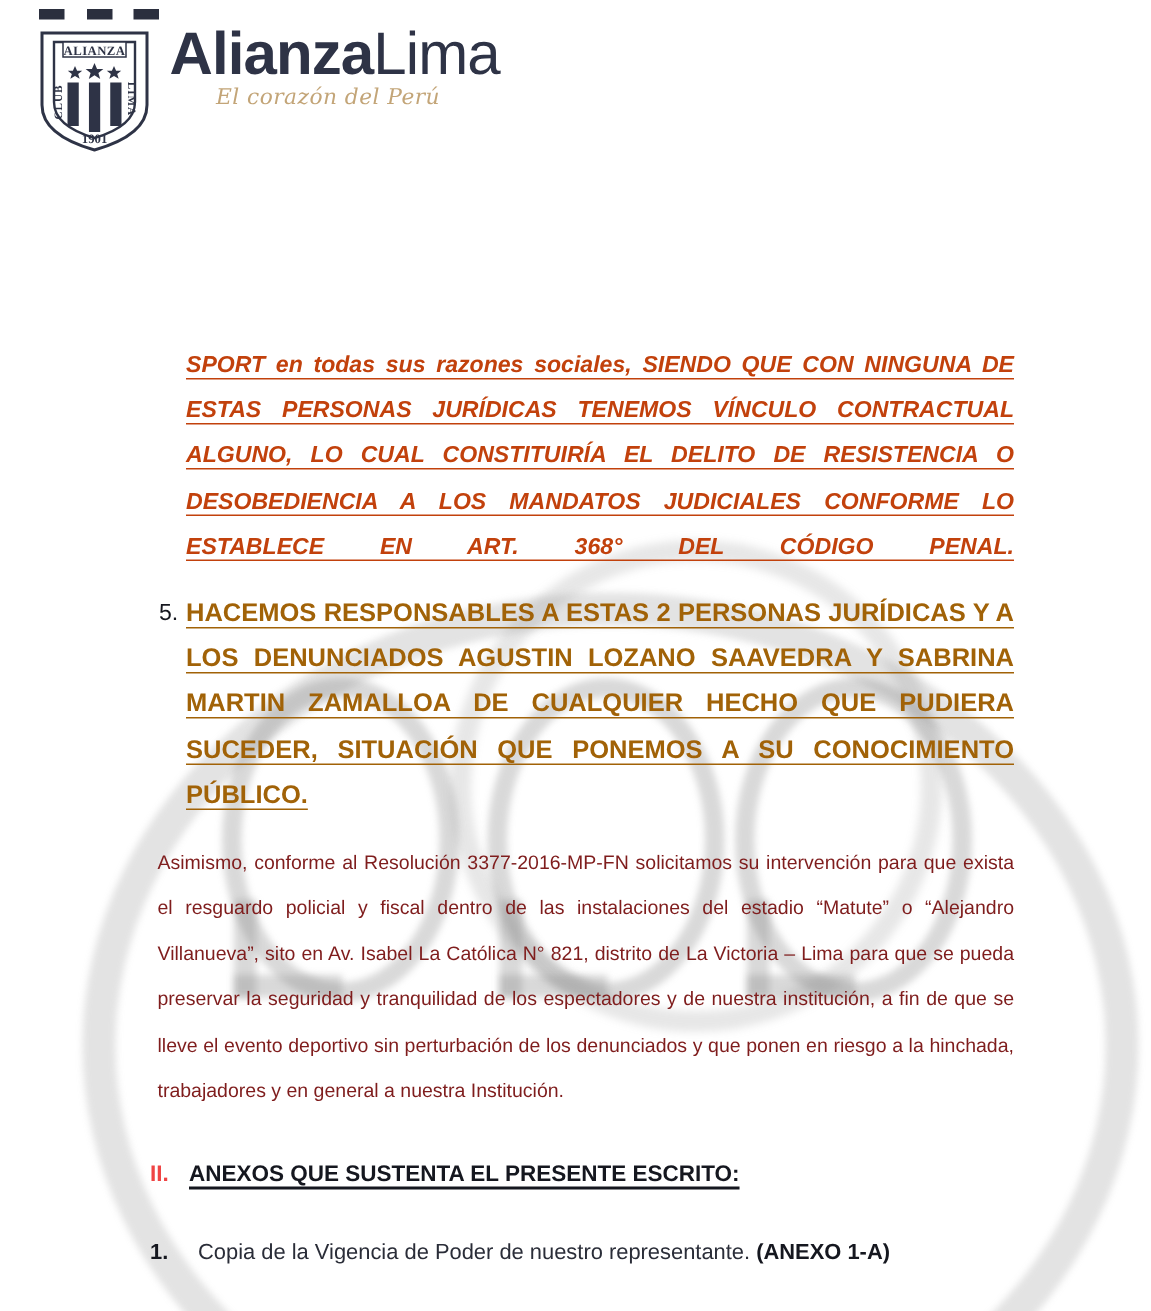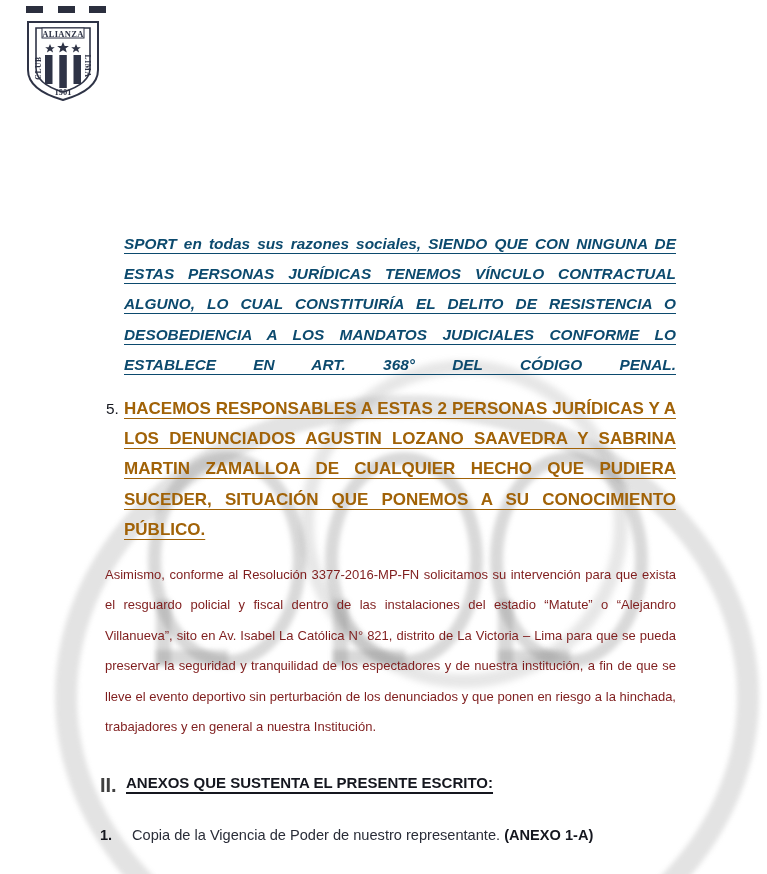--- a/index.html
+++ b/index.html
@@ -285,6 +285,9 @@
       </div>
 
       <div class="brand">
+        <div class="brand-word">
+          <span class="b1">Alianza</span><span class="b2">Lima</span>
+        </div>
       </div>
     </div>
 

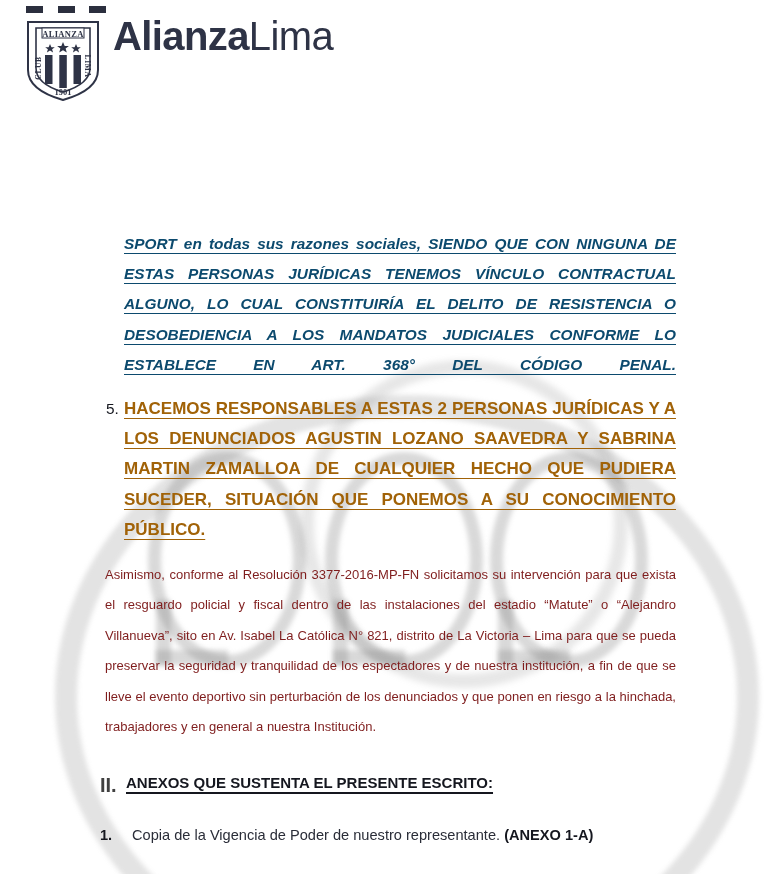--- a/index.html
+++ b/index.html
@@ -288,6 +288,7 @@
         <div class="brand-word">
           <span class="b1">Alianza</span><span class="b2">Lima</span>
         </div>
+        <div class="brand-tag">El corazón del Perú</div>
       </div>
     </div>
 

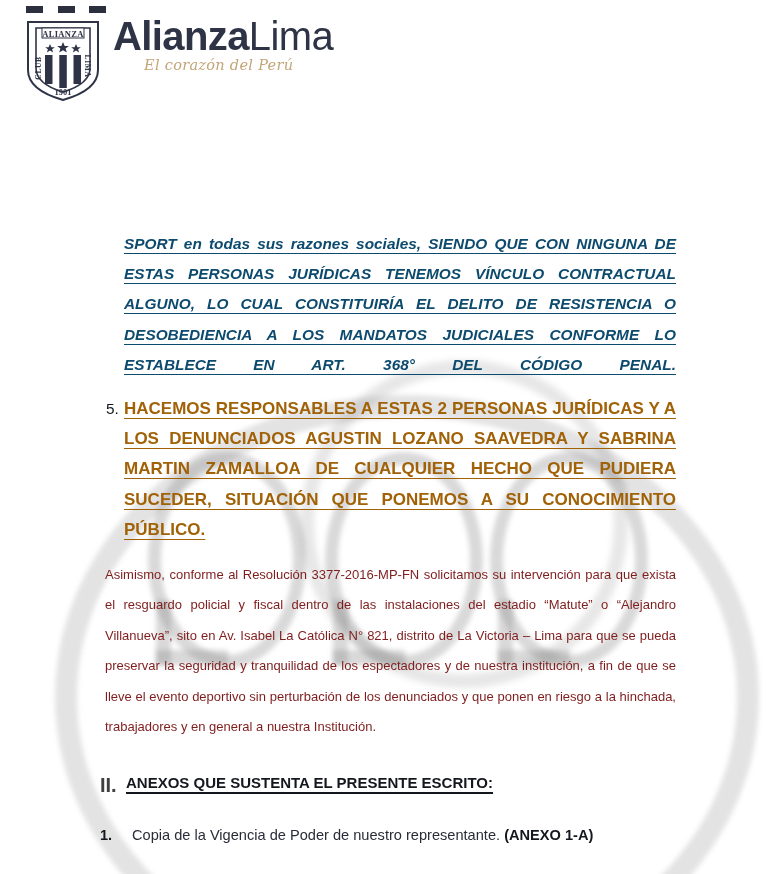--- a/index.html
+++ b/index.html
@@ -134,7 +134,7 @@
     font-size: 15.4px;
     font-weight: bold;
     font-style: italic;
-    color: #0c4a6e;
+    color: #c2410c;
     line-height: 30.2px;
     text-decoration: underline;
     text-underline-offset: 4px;

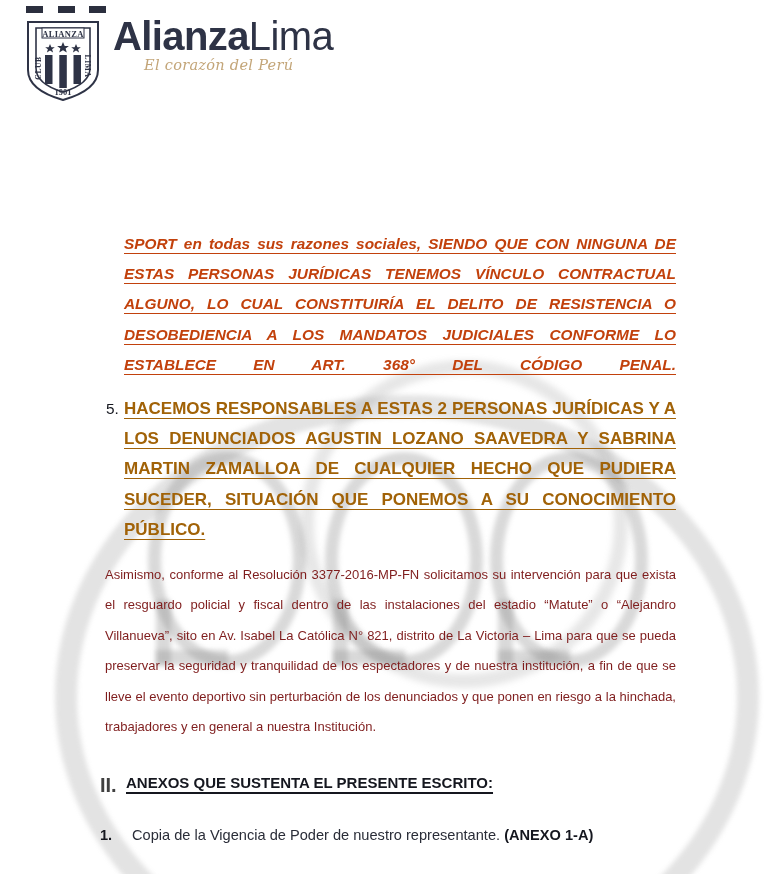--- a/index.html
+++ b/index.html
@@ -184,9 +184,9 @@
     position: absolute;
     left: 0;
     top: 0;
-    font-size: 20px;
-    font-weight: bold;
-    color: #404040;
+    font-size: 15px;
+    font-weight: bold;
+    color: #ef4444;
   }
   .section-head .ttl {
     margin-left: 26px;

